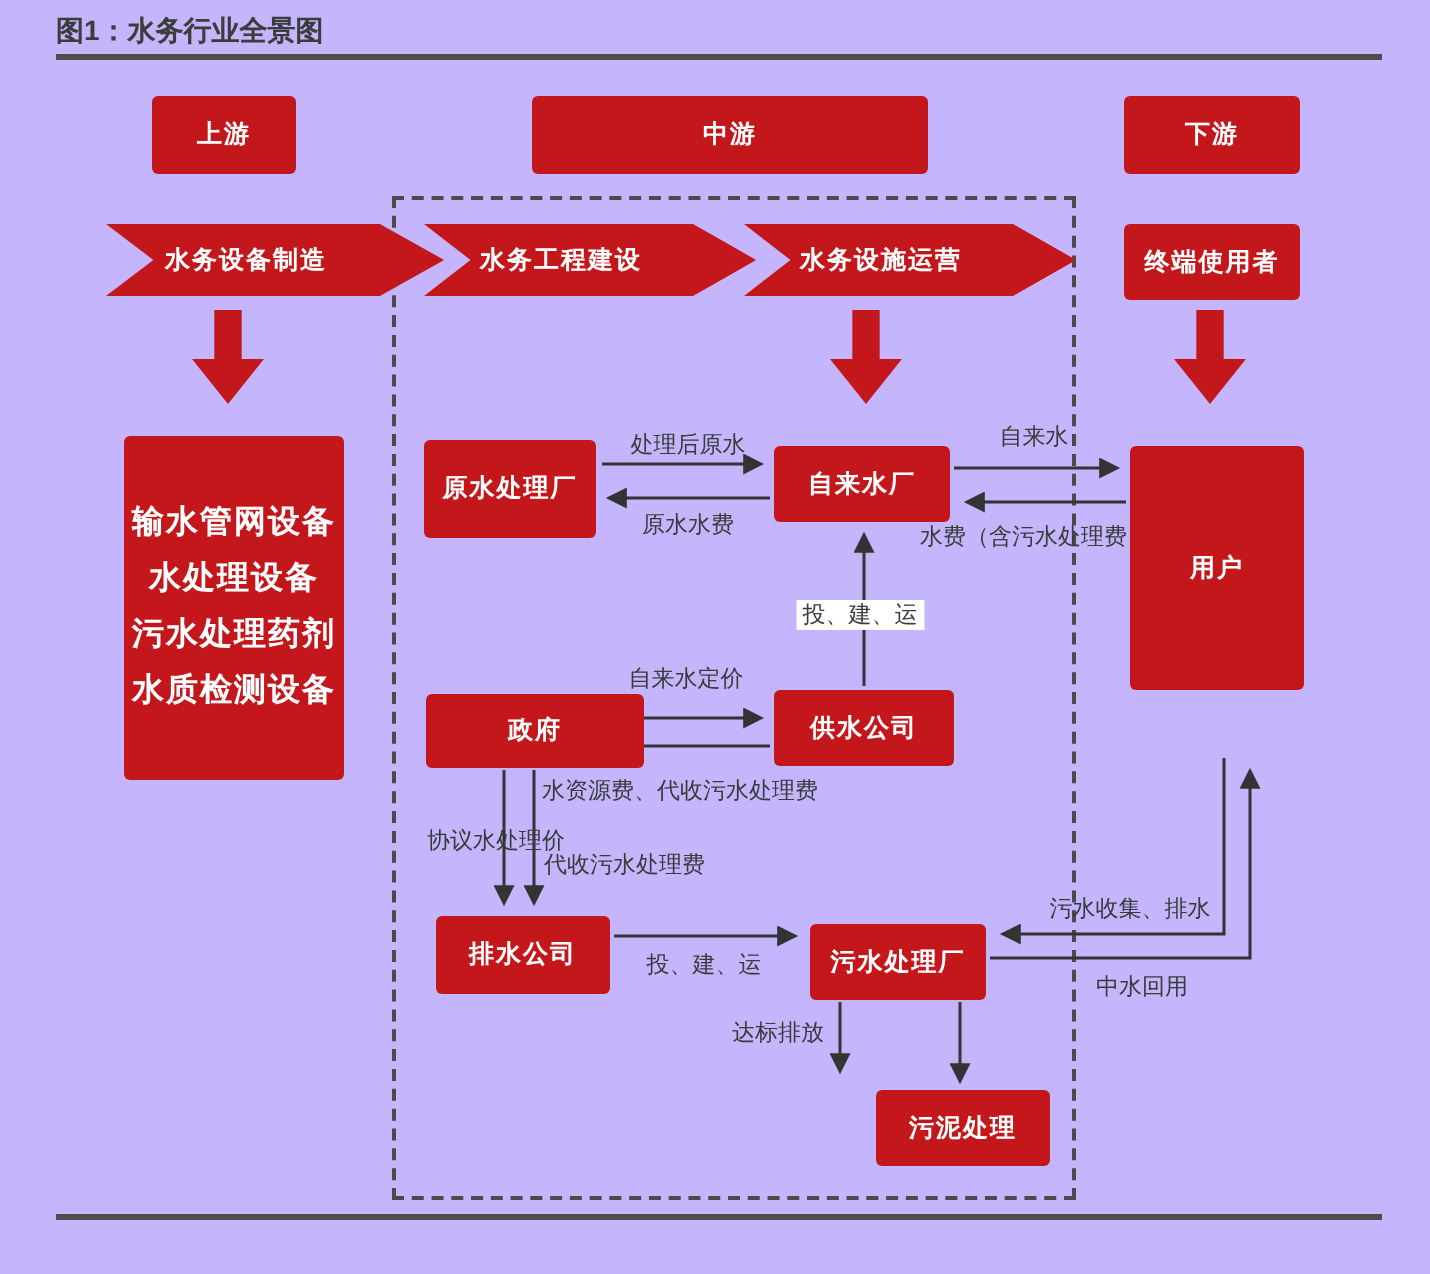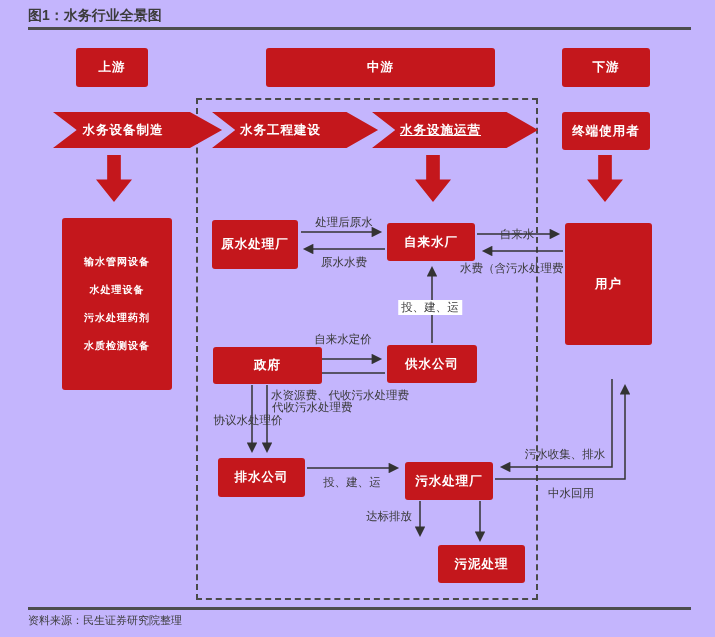--- a/index.html
+++ b/index.html
@@ -35,7 +35,7 @@
   <div class="abs dashed" style="left:196px;top:98px;width:338px;height:498px;"></div>
 
   <div class="abs rbox" style="left:76px;top:48px;width:72px;height:39px;">上游</div>
-  <div class="abs rbox" style="left:266px;top:48px;width:229px;height:39px;">中游</div>
+  <div class="abs rbox" style="left:266px;top:48px;width:198px;height:39px;">中游</div>
   <div class="abs rbox" style="left:562px;top:48px;width:88px;height:39px;">下游</div>
 
   <div class="abs chev" style="left:53px;top:112px;width:140px;height:36px;">水务设备制造</div>

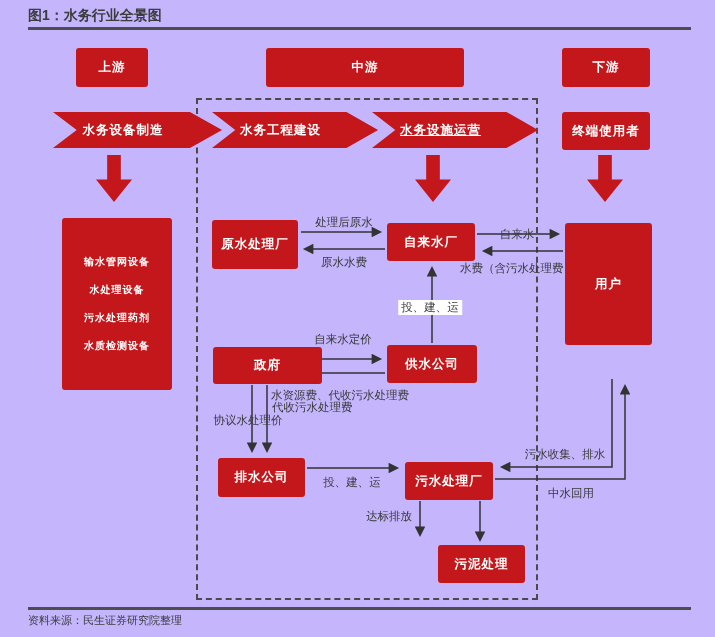--- a/index.html
+++ b/index.html
@@ -40,7 +40,7 @@
 
   <div class="abs chev" style="left:53px;top:112px;width:140px;height:36px;">水务设备制造</div>
   <div class="abs chev" style="left:212px;top:112px;width:137px;height:36px;">水务工程建设</div>
-  <div class="abs chev" style="left:372px;top:112px;width:137px;height:36px;text-decoration:underline;">水务设施运营</div>
+  <div class="abs chev" style="left:372px;top:112px;width:137px;height:36px;">水务设施运营</div>
   <div class="abs rbox" style="left:562px;top:112px;width:88px;height:38px;">终端使用者</div>
 
   <div class="abs barrow" style="left:96px;top:155px;width:36px;height:47px;"></div>

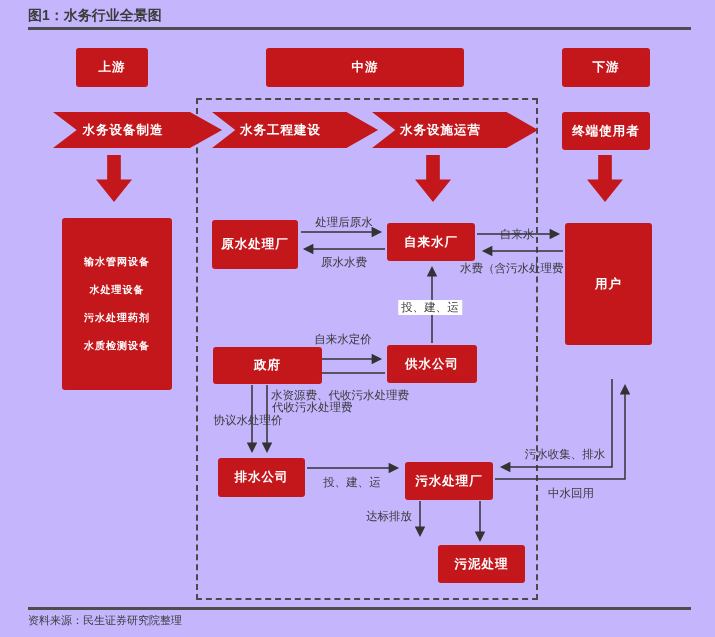--- a/index.html
+++ b/index.html
@@ -89,7 +89,7 @@
 
   <div class="abs lbl ctr" style="left:344px;top:215px;">处理后原水</div>
   <div class="abs lbl ctr" style="left:344px;top:255px;">原水水费</div>
-  <div class="abs lbl ctr" style="left:517px;top:227px;font-family:Liberation Serif, serif;">自来水</div>
+  <div class="abs lbl ctr" style="left:517px;top:211px;font-family:Liberation Serif, serif;">自来水</div>
   <div class="abs lbl" style="left:460px;top:261px;">水费（含污水处理费）</div>
   <div class="abs lbl ctr whitebg" style="left:430px;top:300px;">投、建、运</div>
   <div class="abs lbl ctr" style="left:343px;top:332px;">自来水定价</div>

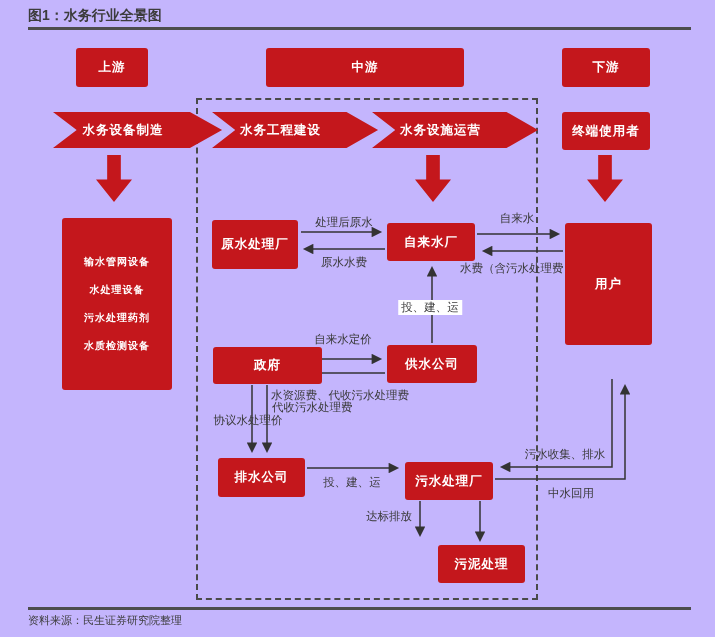--- a/index.html
+++ b/index.html
@@ -19,7 +19,7 @@
   .dashed{border:2px dashed #4a4a4a;z-index:0;}
   .lbl{font-size:11.5px;color:#3A3A3A;white-space:nowrap;z-index:1;}
   .ctr{transform:translateX(-50%);}
-  .products{flex-direction:column;font-size:10px;line-height:28px;letter-spacing:1px;}
+  .products{flex-direction:column;font-size:16px;line-height:28px;letter-spacing:1px;}
   #lines{left:0;top:0;z-index:1;pointer-events:none;}
   #source{left:28px;top:613px;font-size:11px;color:#3C3C3C;}
   .whitebg{background:#fff;padding:0 3px;}

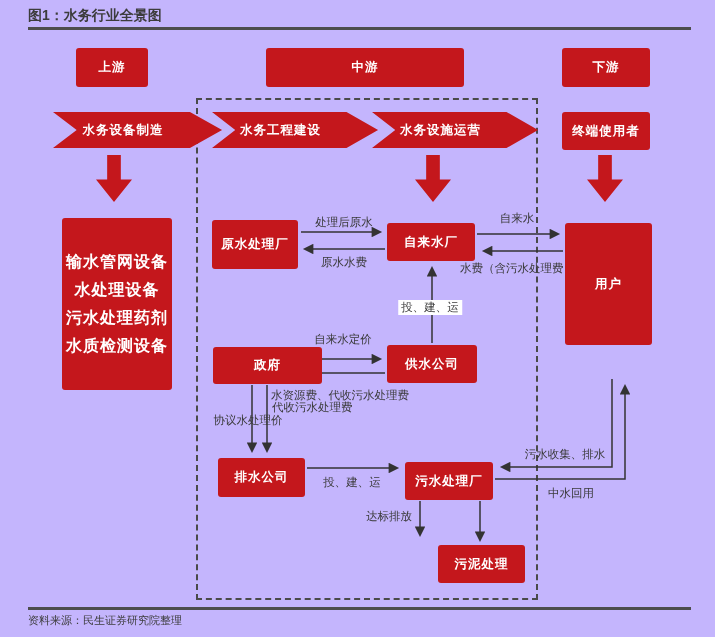--- a/index.html
+++ b/index.html
@@ -95,7 +95,7 @@
   <div class="abs lbl ctr" style="left:343px;top:332px;">自来水定价</div>
   <div class="abs lbl ctr" style="left:340px;top:388px;">水资源费、代收污水处理费</div>
   <div class="abs lbl ctr" style="left:208px;top:413px;margin-left:40px;">协议水处理价</div>
-  <div class="abs lbl" style="left:272px;top:400px;">代收污水处理费</div>
+  <div class="abs lbl" style="left:272px;top:425px;">代收污水处理费</div>
   <div class="abs lbl ctr" style="left:352px;top:475px;">投、建、运</div>
   <div class="abs lbl ctr" style="left:389px;top:509px;">达标排放</div>
   <div class="abs lbl ctr" style="left:565px;top:447px;">污水收集、排水</div>

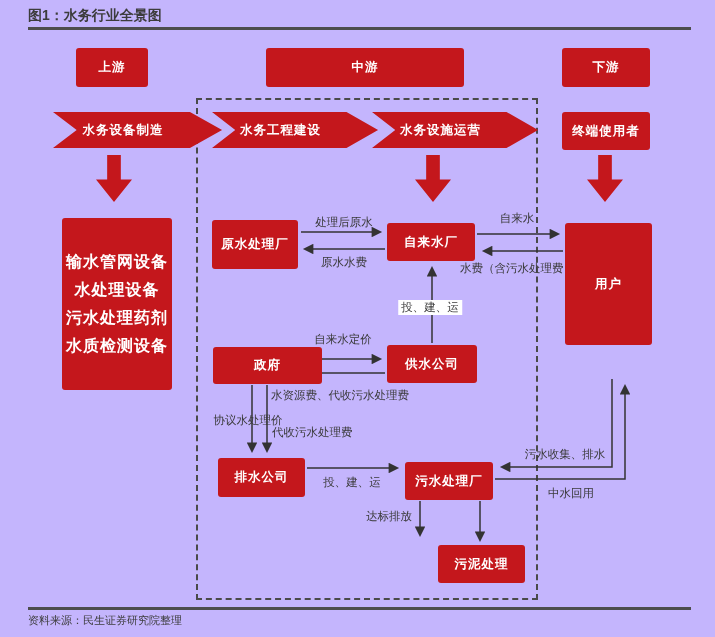--- a/index.html
+++ b/index.html
@@ -102,7 +102,6 @@
   <div class="abs lbl ctr" style="left:571px;top:486px;">中水回用</div>
 
   <div class="abs rule" style="left:28px;top:607px;width:663px;height:2.5px;"></div>
-  <div id="source" class="abs">资料来源：民生证券研究院整理</div>
 
 </div>
 

